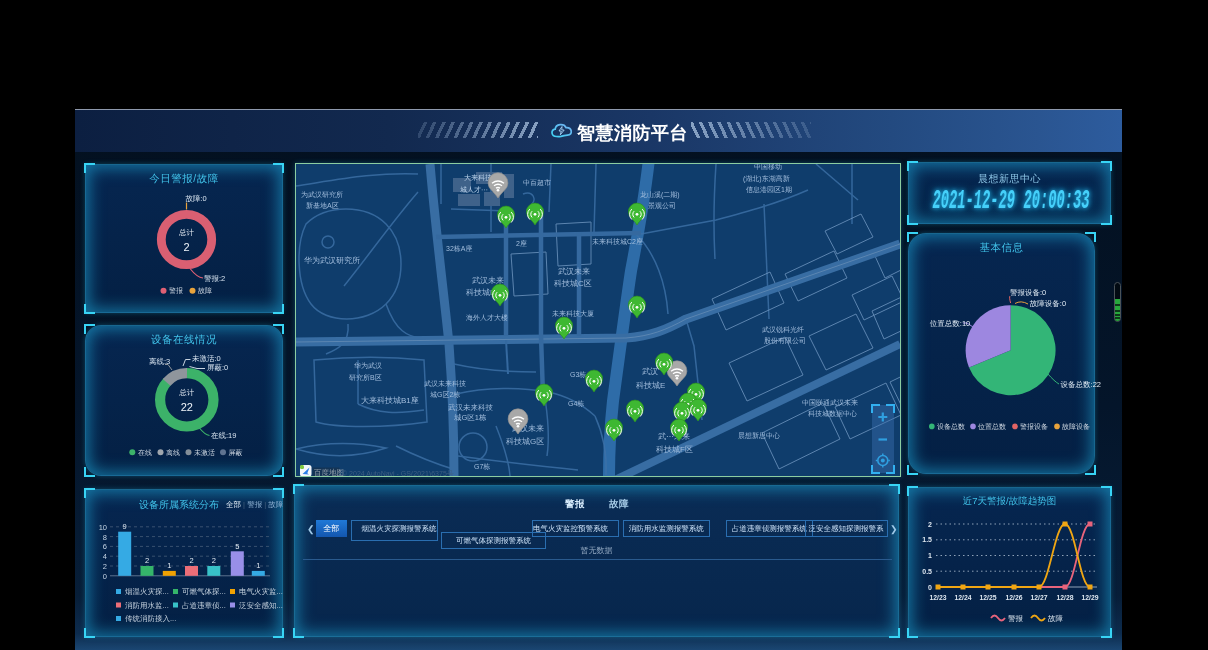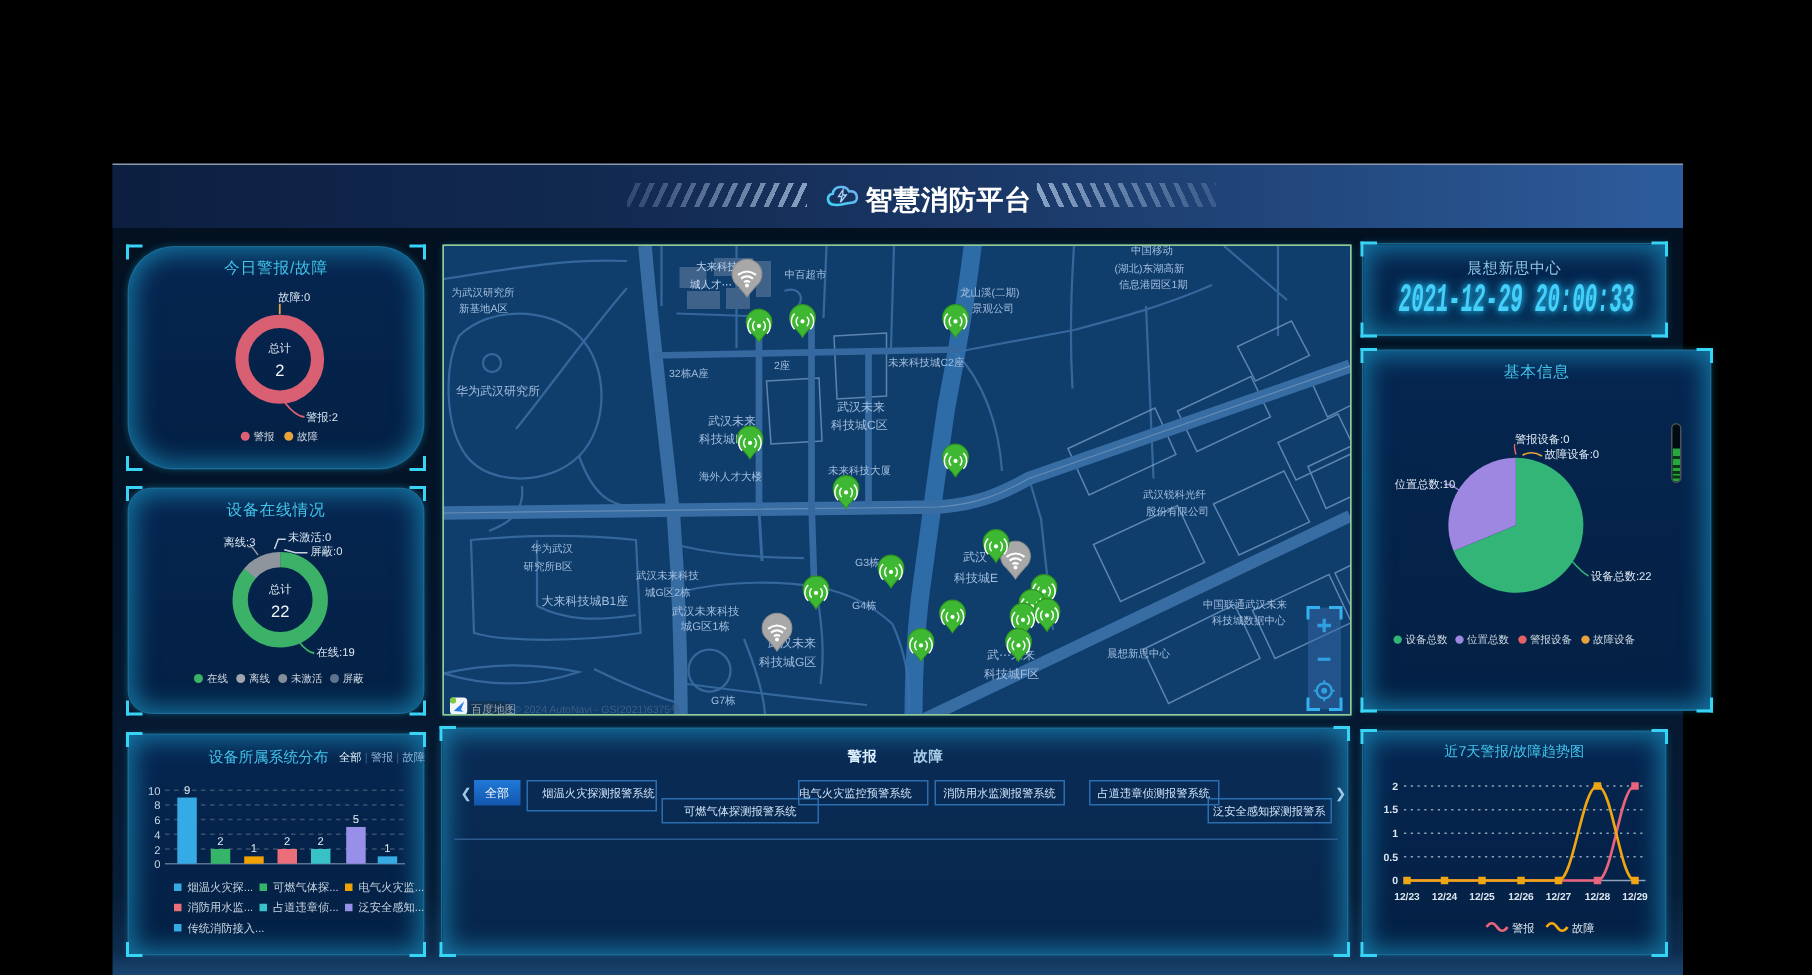--- a/index.html
+++ b/index.html
@@ -53,7 +53,7 @@
 <div id="title" style="position:absolute;left:577px;top:121px;color:#fff;font-size:18px;
   font-weight:bold;letter-spacing:0.5px;">智慧消防平台</div>
 
-<div class="panel" id="p1" style="left:85px;top:164px;width:198px;height:149px;border-radius:31px;">
+<div class="panel" id="p1" style="left:85px;top:164px;width:198px;height:149px;">
   <span class="cor c1"></span>
     <span class="cor c2"></span>
     <span class="cor c3"></span>

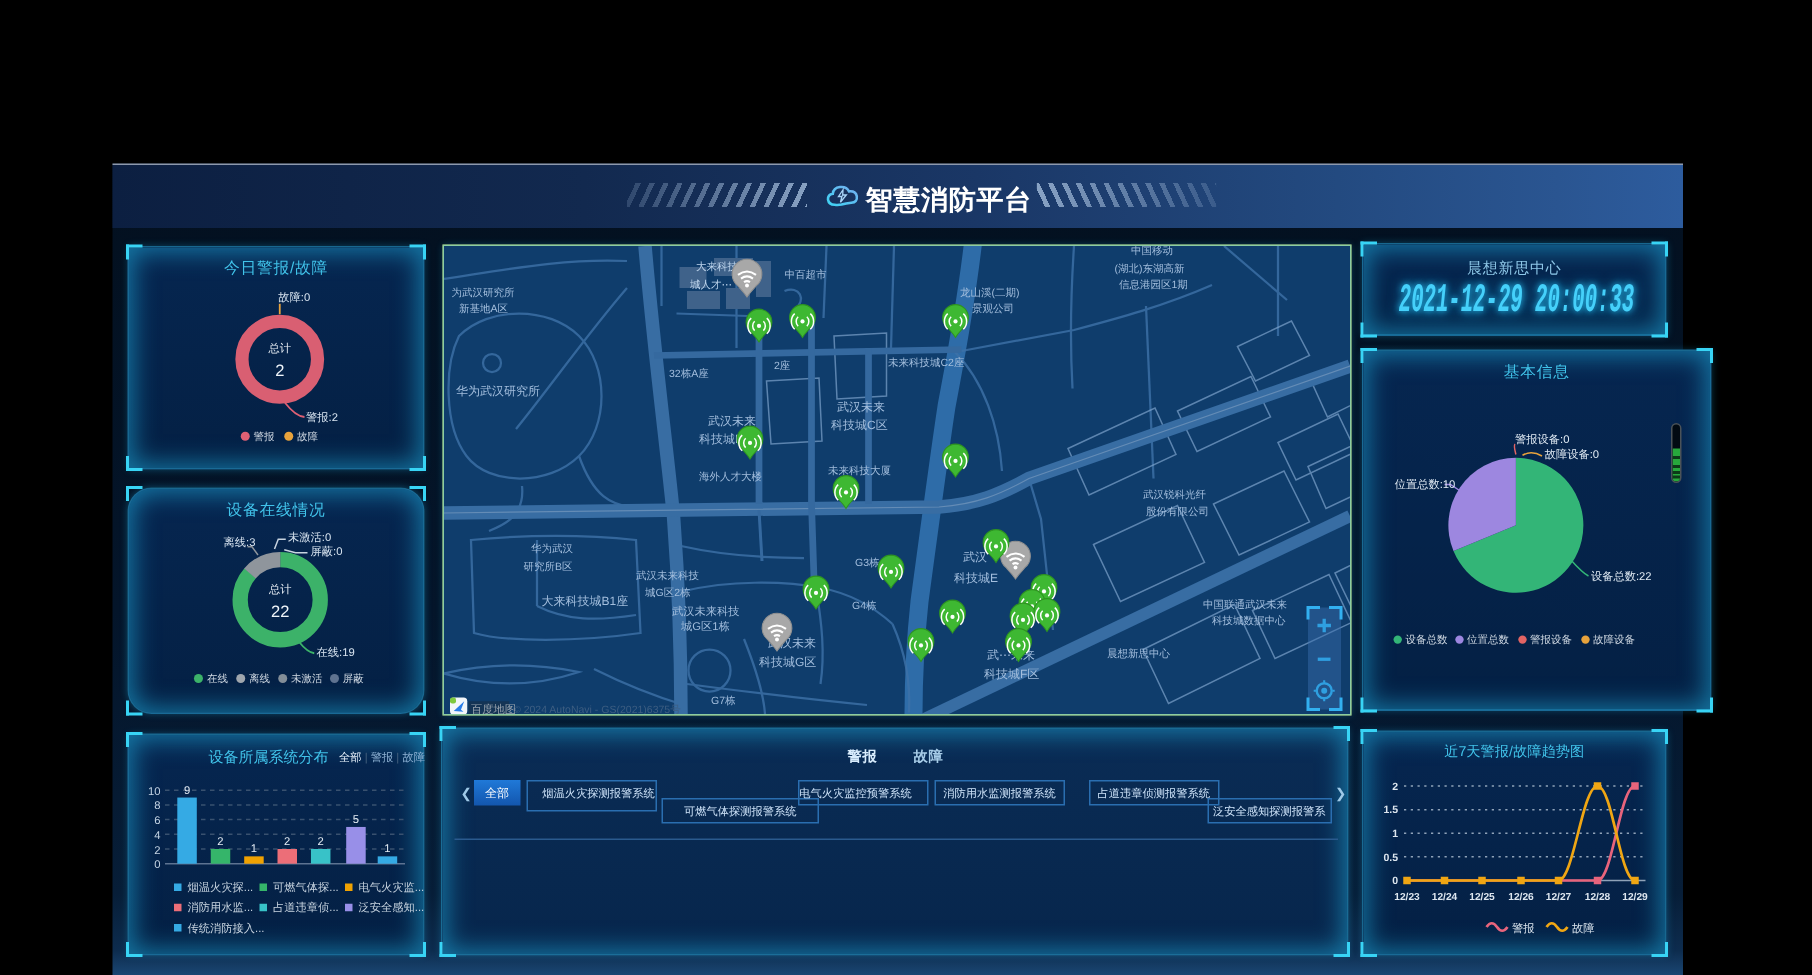--- a/index.html
+++ b/index.html
@@ -412,7 +412,7 @@
     text-shadow:0 0 6px #23b4e6,0 0 13px #23b4e6;">2021-12-29 20:00:33</div>
 </div>
 
-<div class="panel" id="pinfo" style="left:908px;top:233px;width:233px;height:241px;">
+<div class="panel" id="pinfo" style="left:908px;top:233px;width:187px;height:241px;border-radius:18px;">
   <span class="cor c1"></span>
     <span class="cor c2"></span>
     <span class="cor c3"></span>

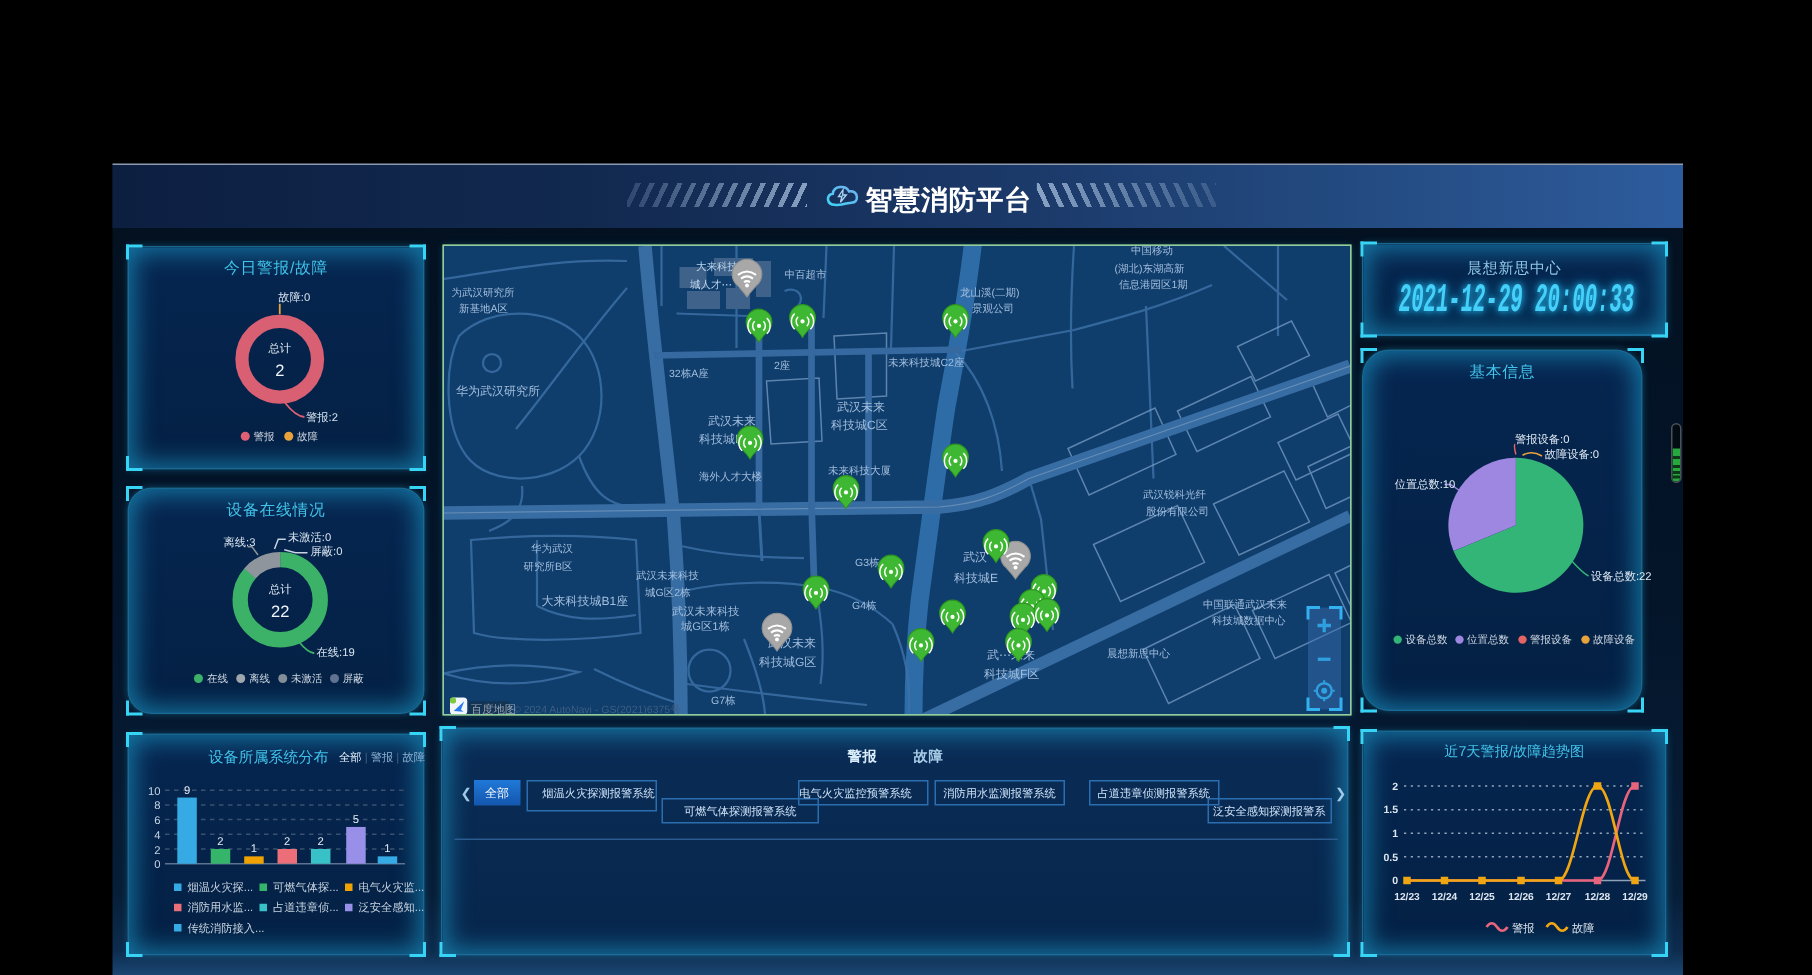--- a/index.html
+++ b/index.html
@@ -393,7 +393,7 @@
   <div style="position:absolute;left:236.9px;top:34px;width:87px;height:17px;border:1px solid #2a6eb0;color:#cfe4fa;font-size:7.5px;line-height:15px;white-space:nowrap;overflow:hidden;">电气火灾监控预警系统</div>
   <div style="position:absolute;left:327.8px;top:34px;width:87px;height:17px;border:1px solid #2a6eb0;color:#cfe4fa;font-size:7.5px;text-align:center;line-height:15px;white-space:nowrap;overflow:hidden;">消防用水监测报警系统</div>
   <div style="position:absolute;left:418.7px;top:34px;width:87px;height:17px;border:1px solid #2a6eb0;color:#cfe4fa;font-size:7.5px;text-align:center;line-height:15px;white-space:nowrap;overflow:hidden;margin-left:12px;">占道违章侦测报警系统</div>
-  <div style="position:absolute;left:509.6px;top:34px;width:83px;height:17px;border:1px solid #2a6eb0;color:#cfe4fa;font-size:7.5px;text-align:center;line-height:15px;white-space:nowrap;overflow:hidden;overflow:hidden;margin-top:12px;">泛安全感知探测报警系</div>
+  <div style="position:absolute;left:509.6px;top:34px;width:83px;height:17px;border:1px solid #2a6eb0;color:#cfe4fa;font-size:7.5px;text-align:center;line-height:15px;white-space:nowrap;overflow:hidden;overflow:hidden;">泛安全感知探测报警系</div>
 
 
   <div style="position:absolute;left:8px;top:73px;width:589px;height:1px;background:#2a5a8e;"></div>

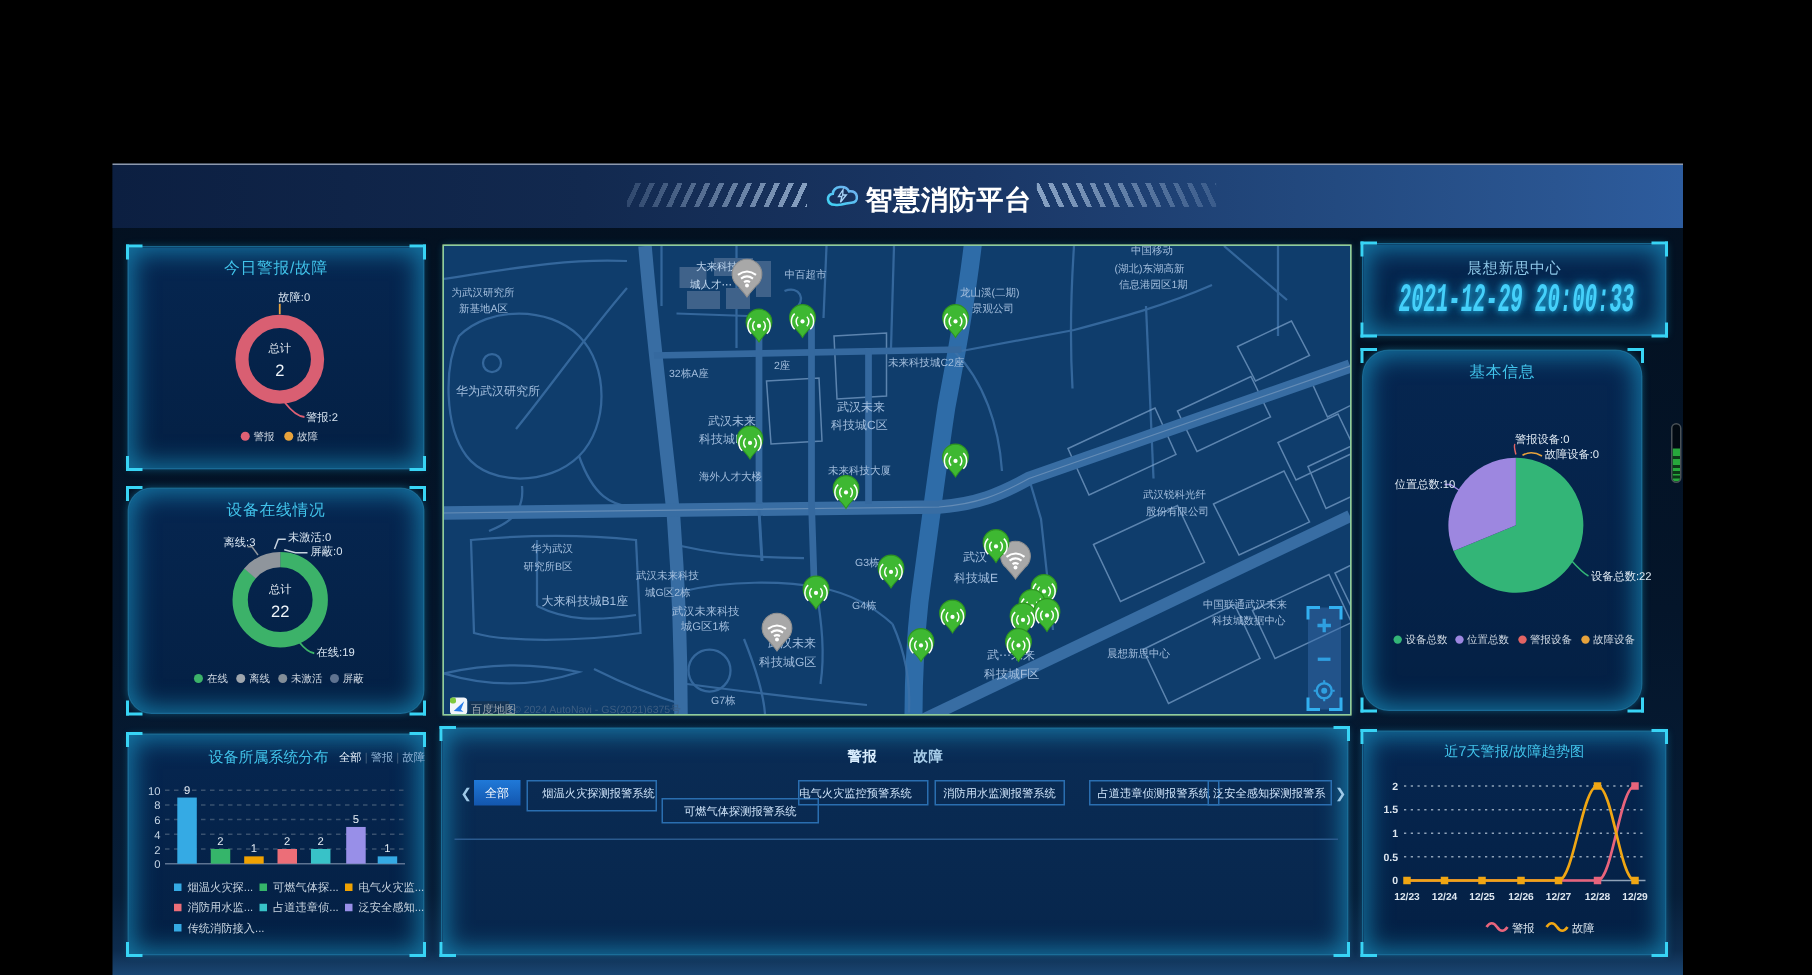--- a/index.html
+++ b/index.html
@@ -395,6 +395,7 @@
   <div style="position:absolute;left:418.7px;top:34px;width:87px;height:17px;border:1px solid #2a6eb0;color:#cfe4fa;font-size:7.5px;text-align:center;line-height:15px;white-space:nowrap;overflow:hidden;margin-left:12px;">占道违章侦测报警系统</div>
   <div style="position:absolute;left:509.6px;top:34px;width:83px;height:17px;border:1px solid #2a6eb0;color:#cfe4fa;font-size:7.5px;text-align:center;line-height:15px;white-space:nowrap;overflow:hidden;overflow:hidden;">泛安全感知探测报警系</div>
 
+  <div style="position:absolute;left:0;top:59px;width:100%;text-align:center;font-size:8px;color:#93a9c2;">暂无数据</div>
 
   <div style="position:absolute;left:8px;top:73px;width:589px;height:1px;background:#2a5a8e;"></div>
 </div>

